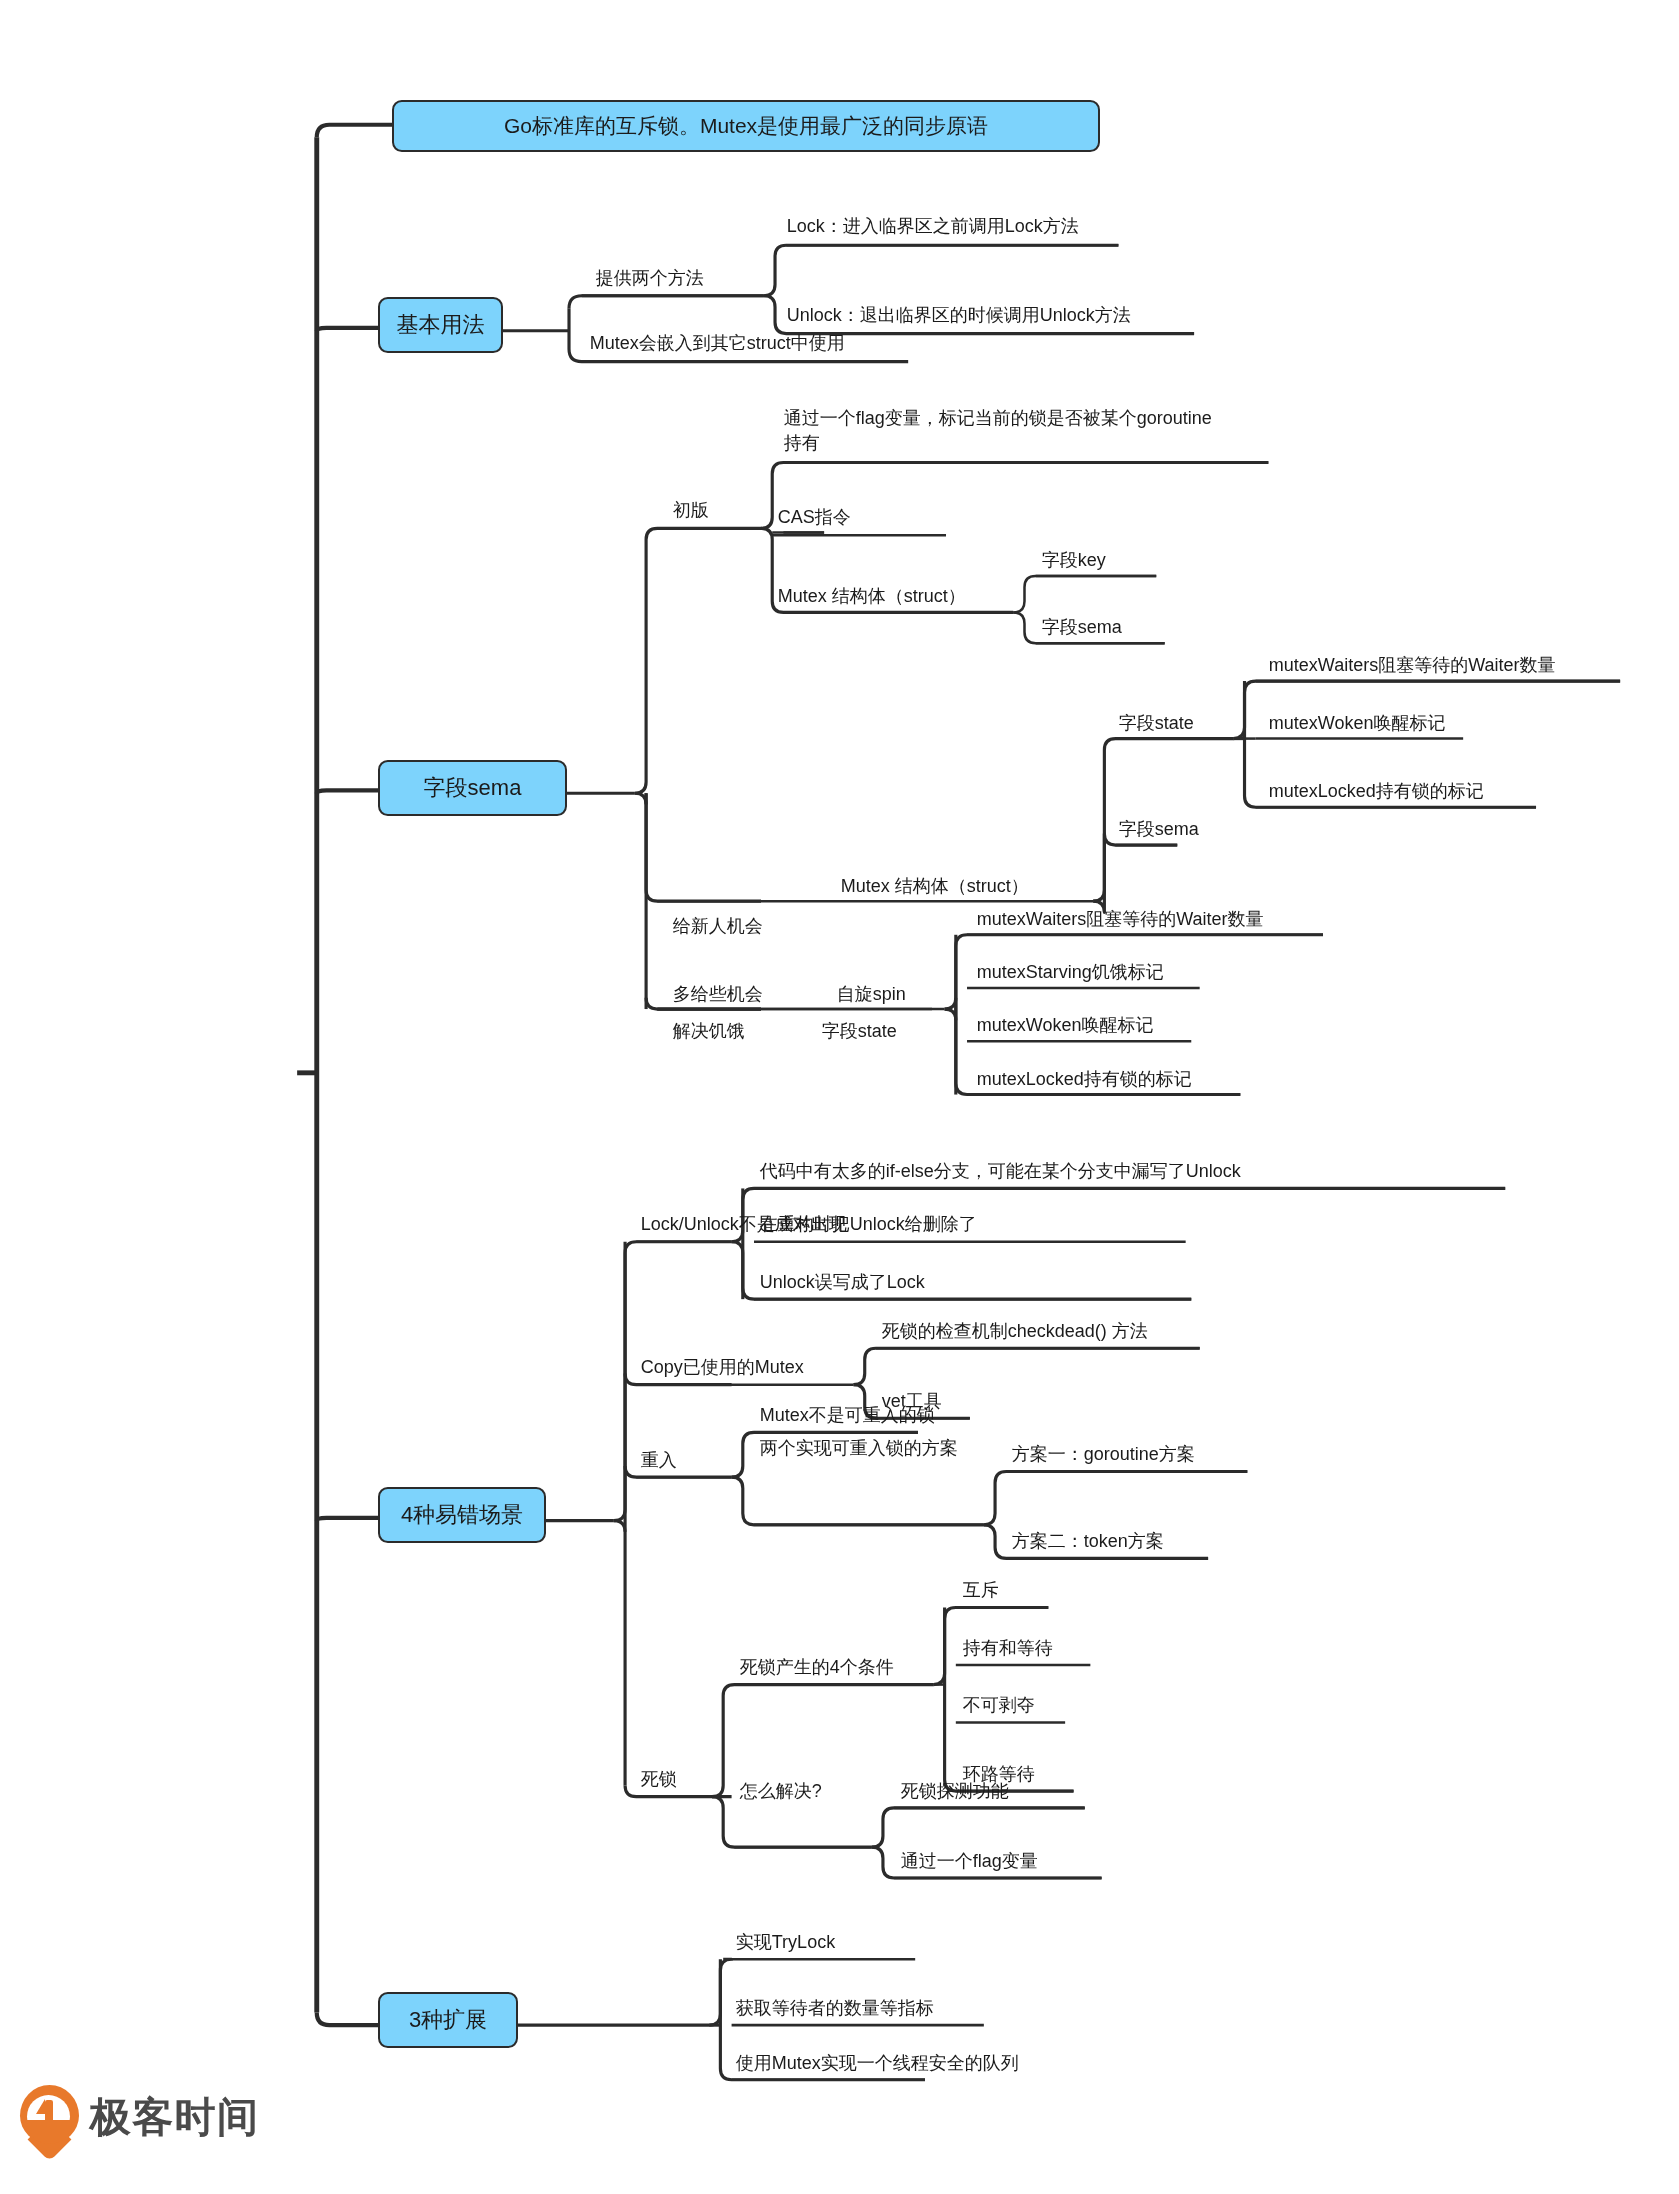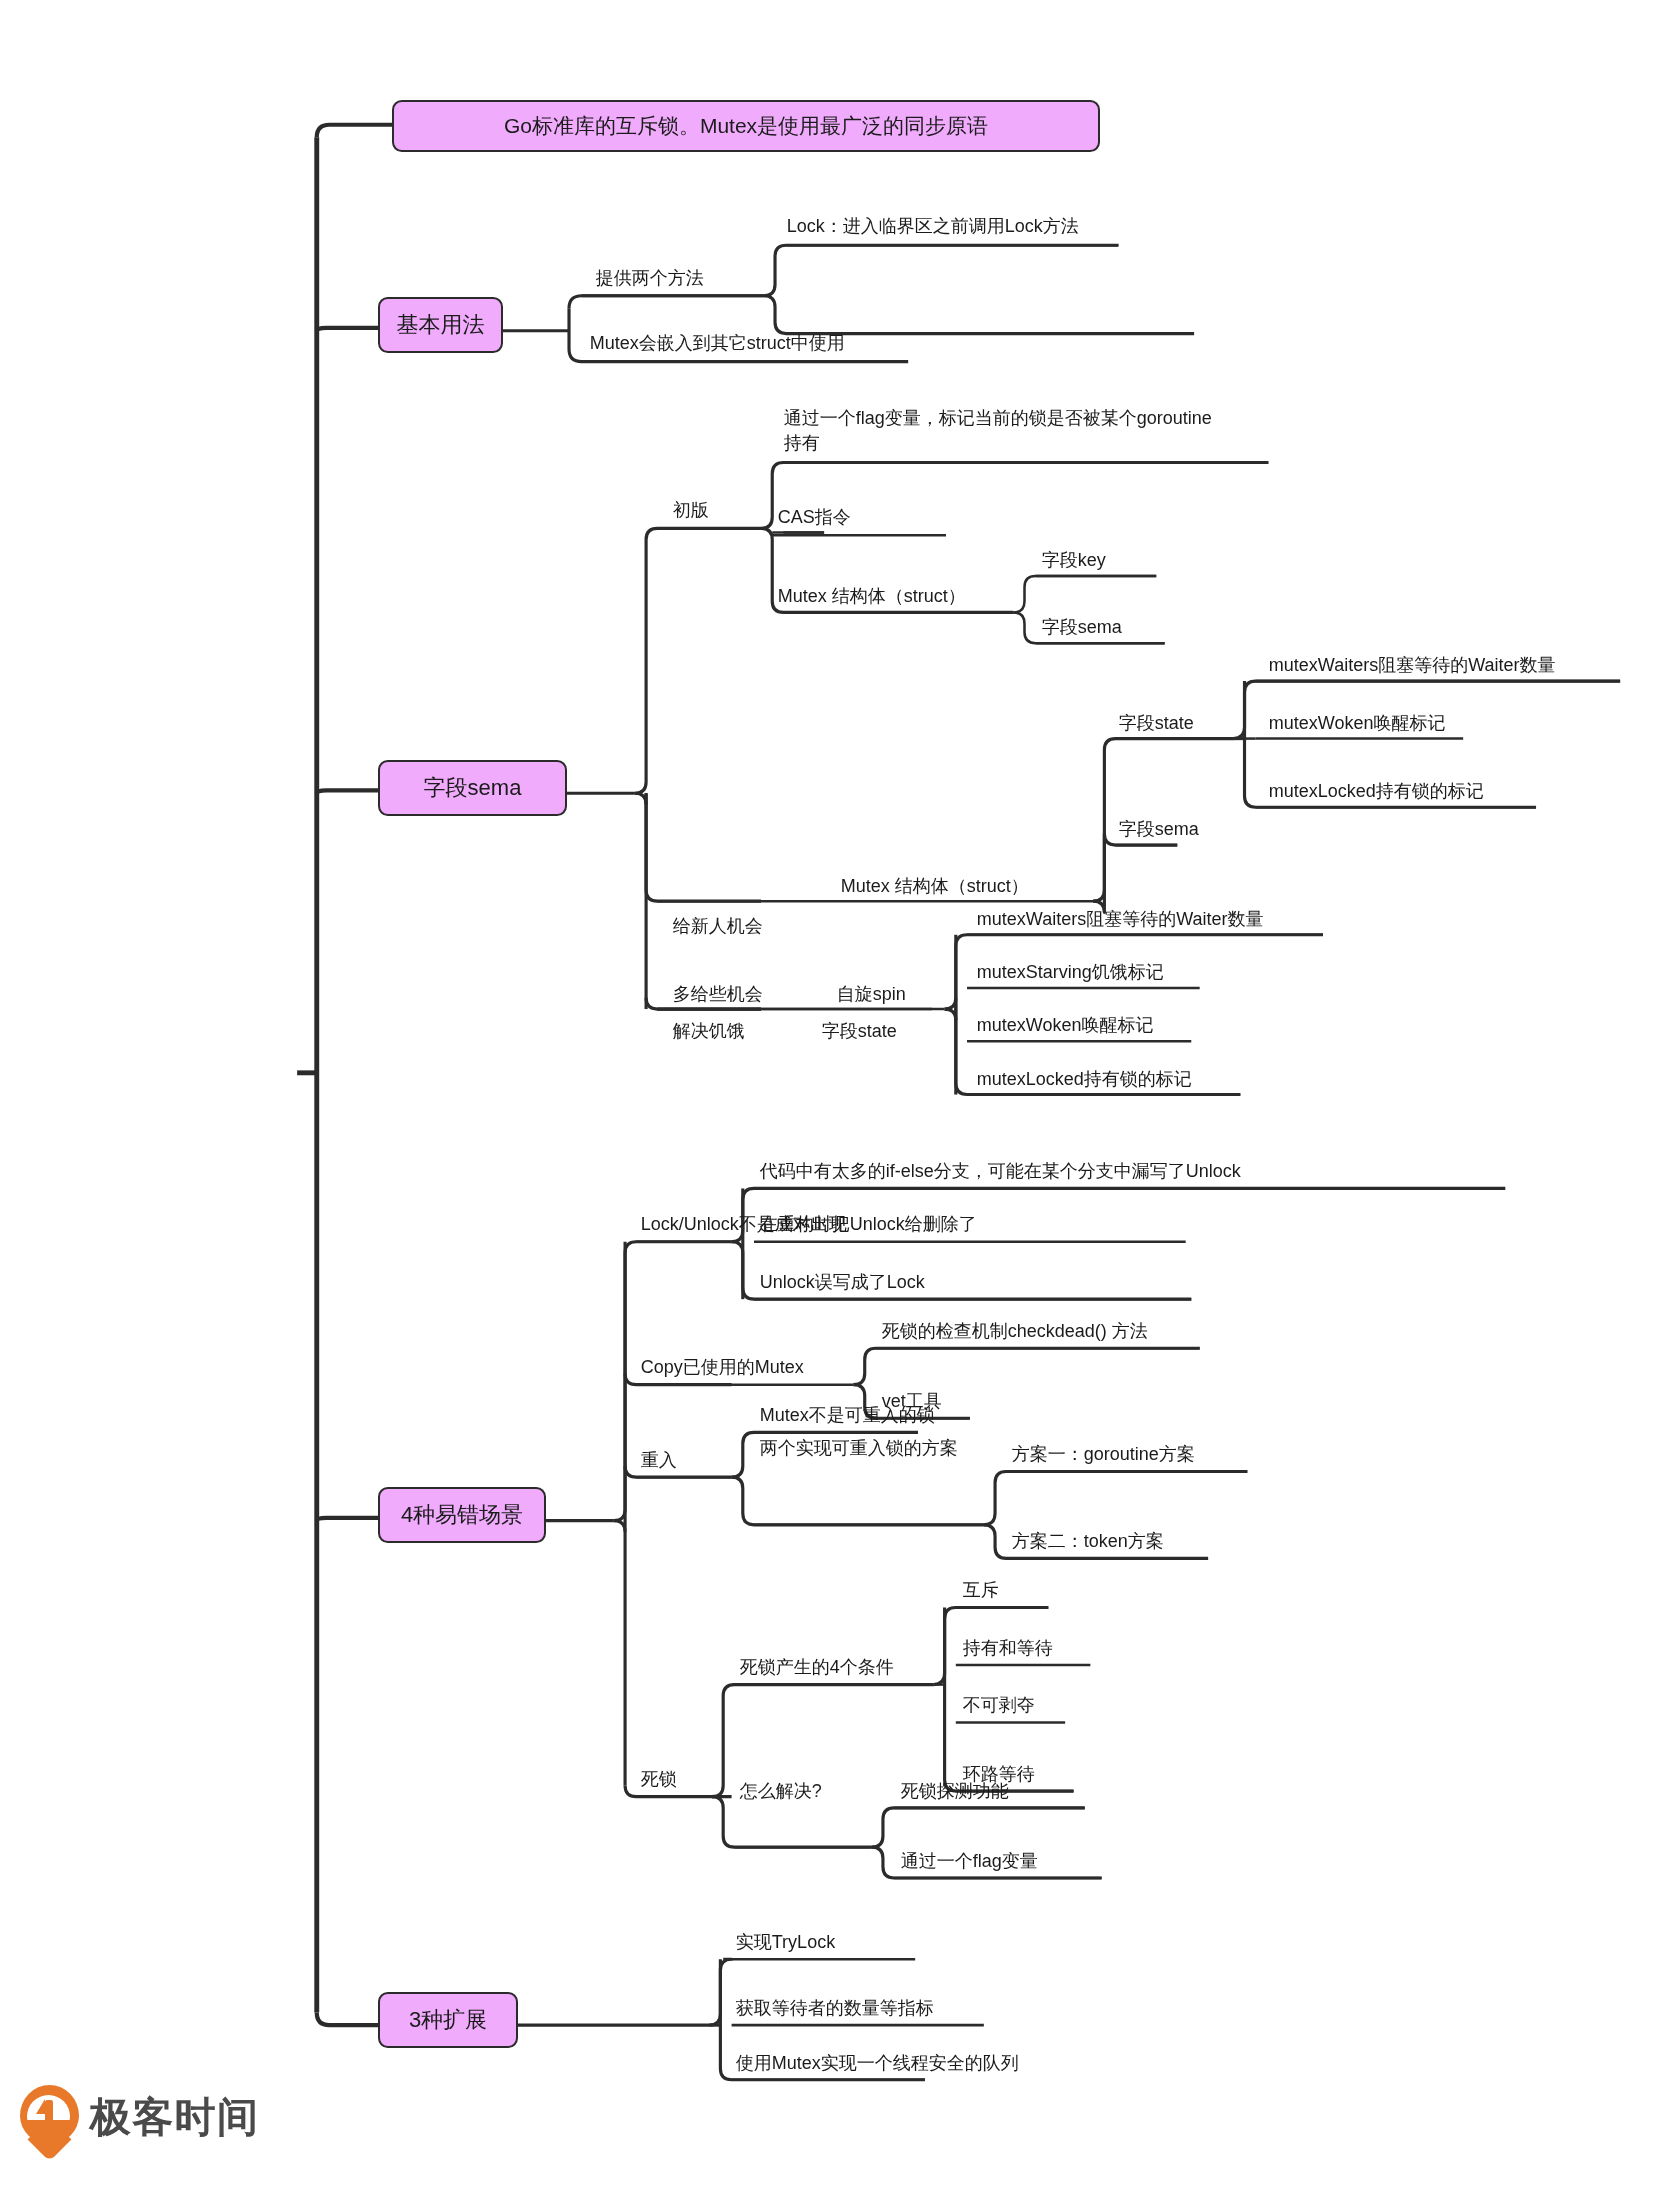--- a/index.html
+++ b/index.html
@@ -63,7 +63,7 @@
 
   
   .node-box {
-    background: #f0abfc;
+    background: #7dd3fc;
     border: 2.5px solid #2b2b2b;
     border-radius: 9.8px;
     color: #1b1b1b;

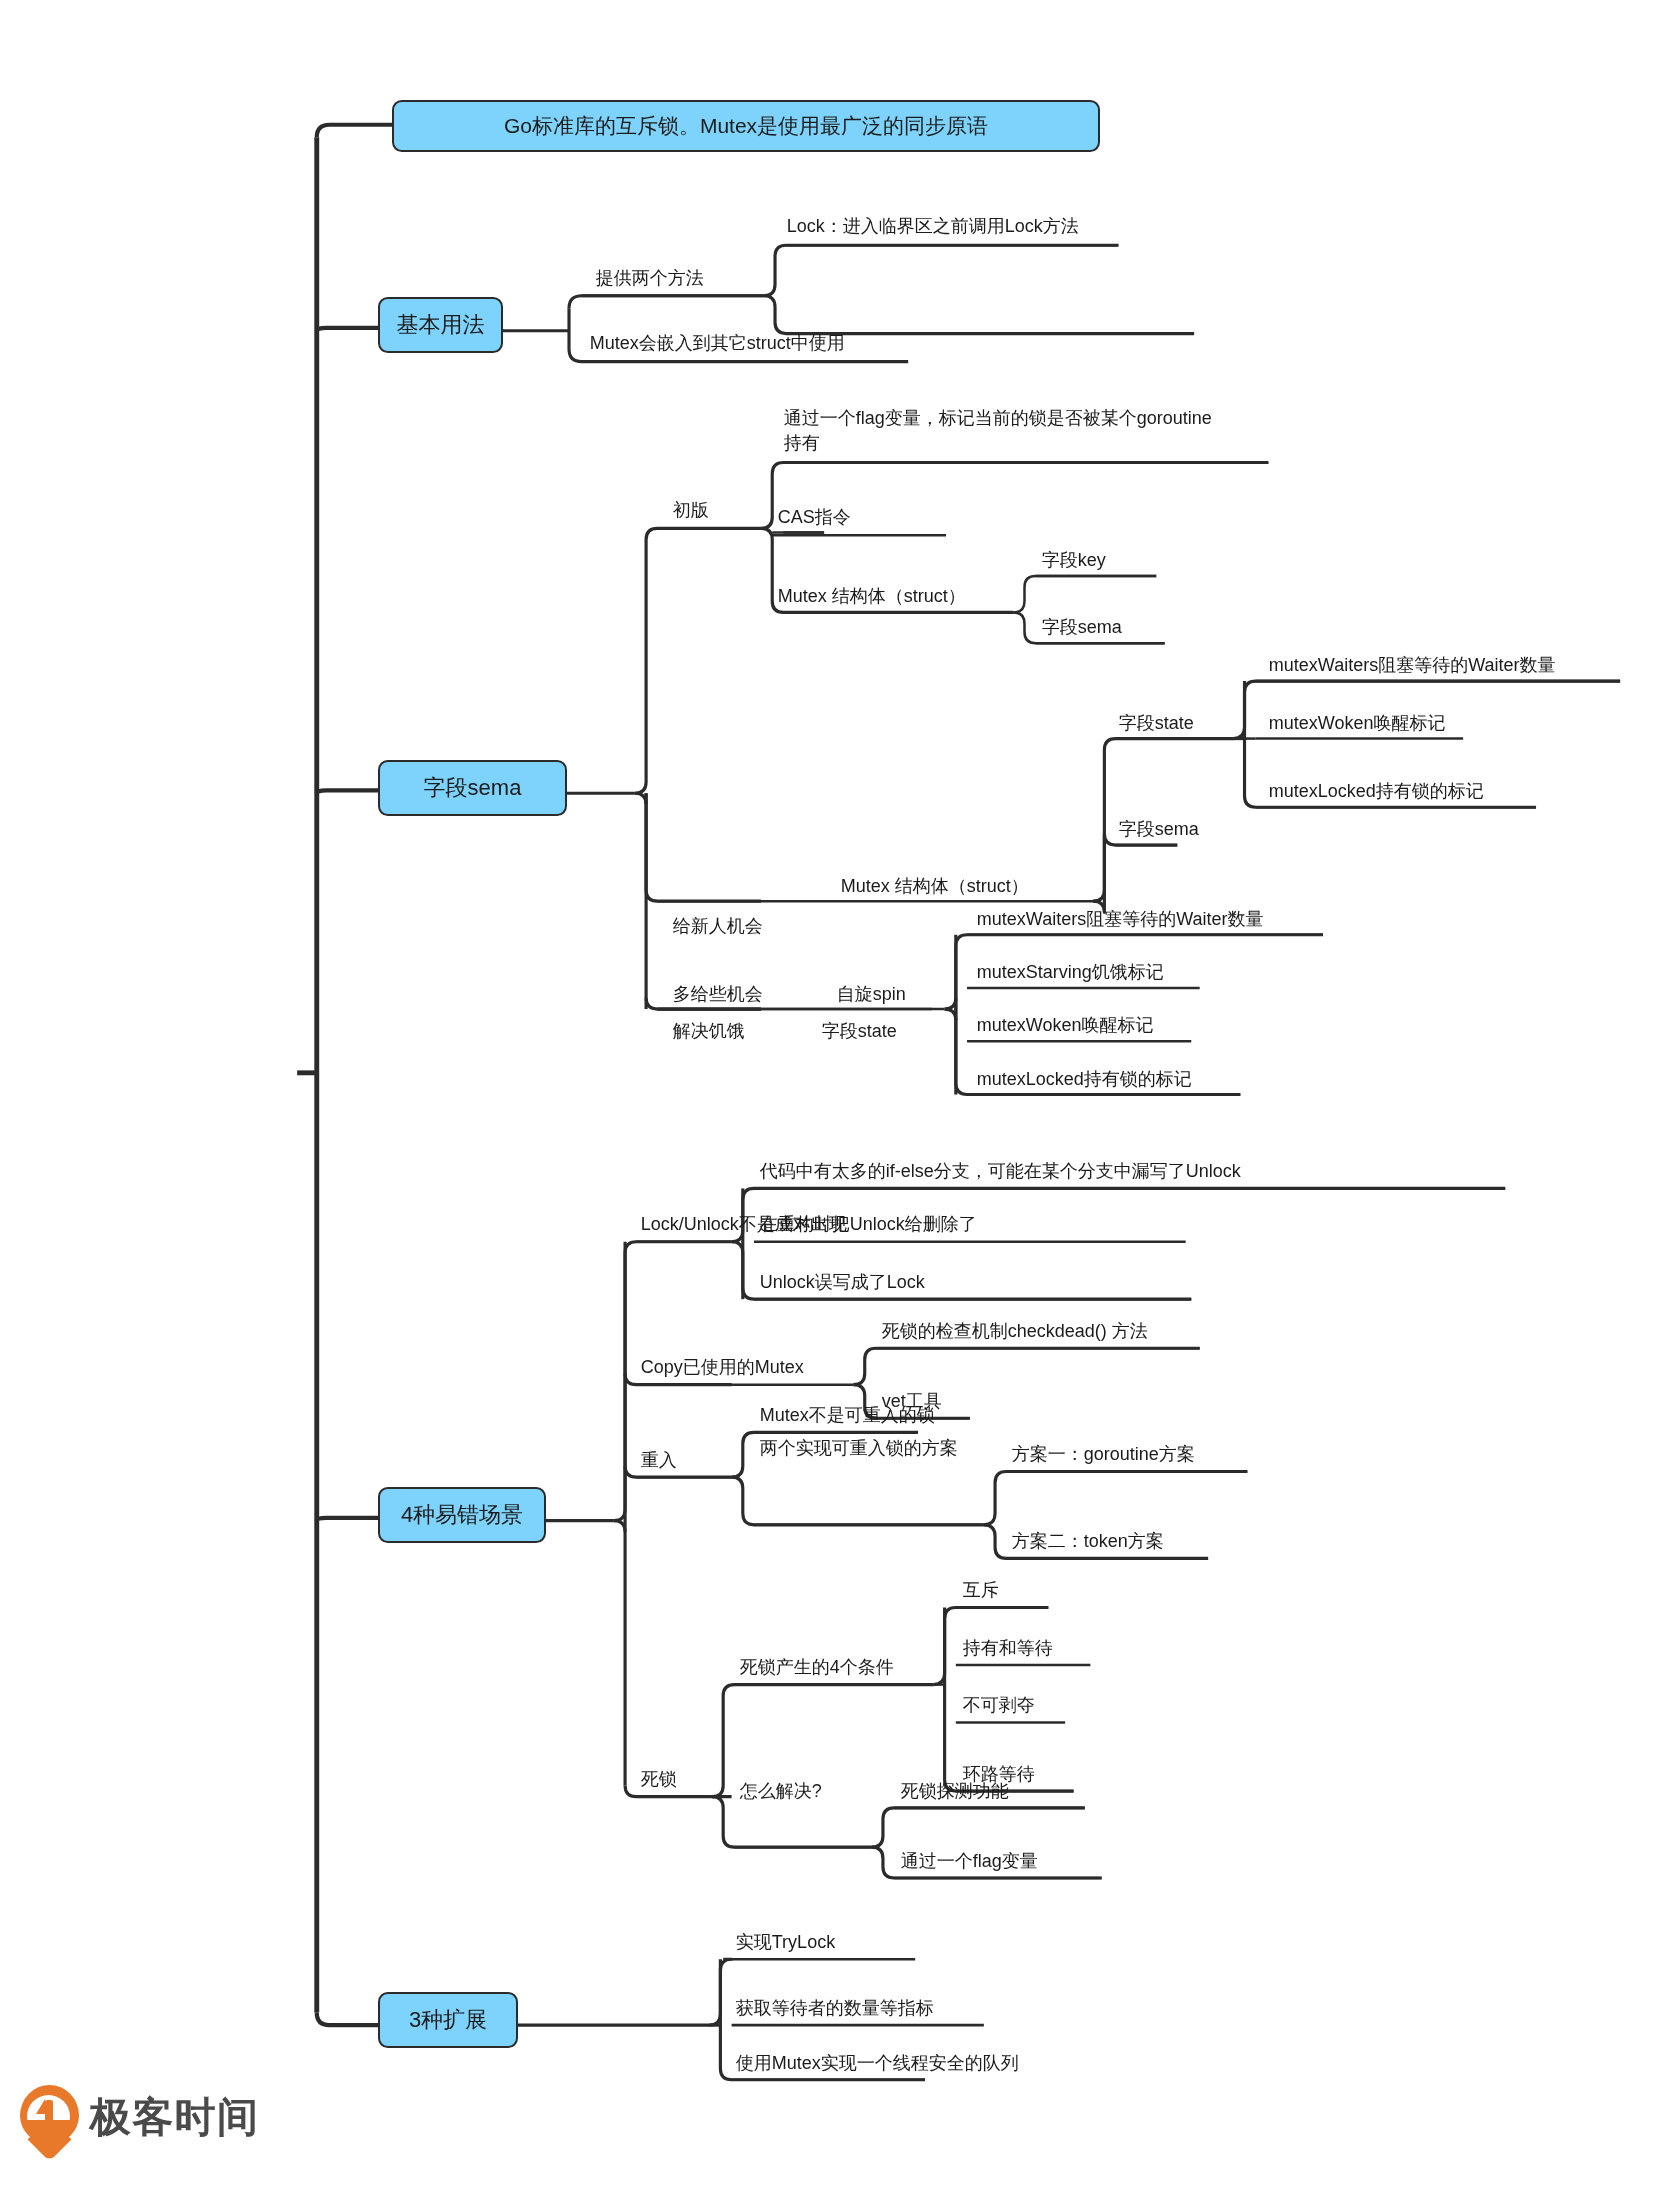--- a/index.html
+++ b/index.html
@@ -345,6 +345,9 @@
   <div class="node node-text nowrap" style="left:784px; top:200px; width:343px; height:42px;">
     <span>Lock：进入临界区之前调用Lock方法</span>
   </div>
+  <div class="node node-text nowrap" style="left:784px; top:289px; width:420px; height:42px;">
+    <span>Unlock：退出临界区的时候调用Unlock方法</span>
+  </div>
   <div class="node node-text nowrap" style="left:587px; top:317px; width:322px; height:42px;">
     <span>Mutex会嵌入到其它struct中使用</span>
   </div>

